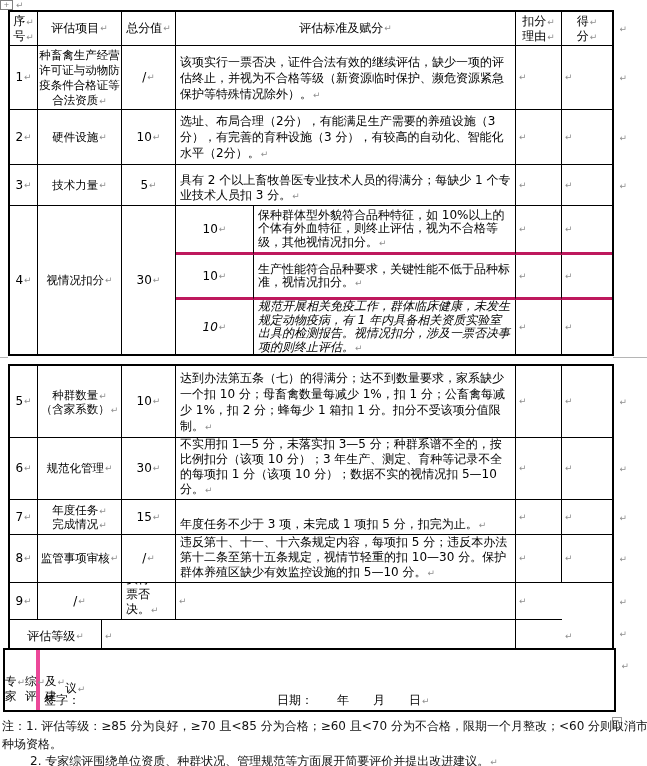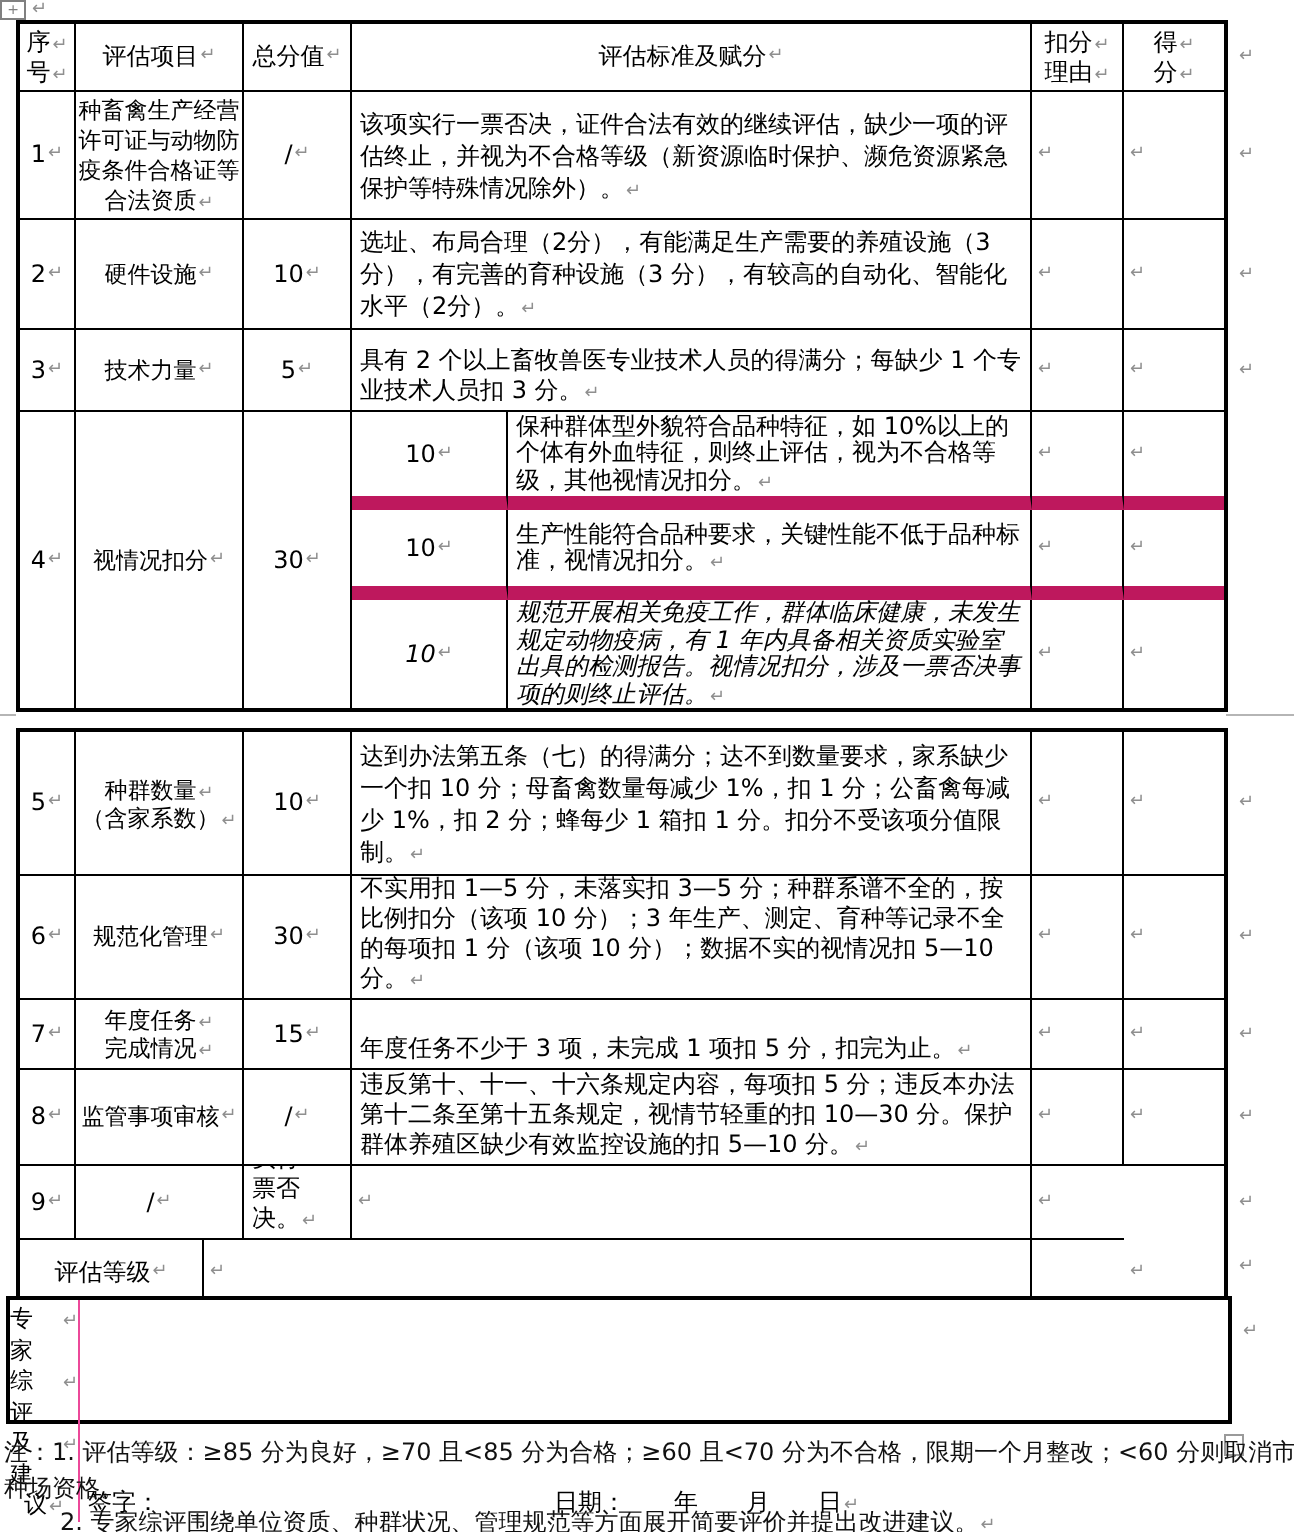--- a/index.html
+++ b/index.html
@@ -29,7 +29,7 @@
   .cell.last{border-right:none;}
   .lastrow>.cell{border-bottom:none;}
   .trow4>.cell{border-bottom:none;}
-  .subrow>.cell{border-bottom:7px solid #be185d;}
+  .subrow>.cell{border-bottom:3px solid #be185d;}
   .subrow.lastsub>.cell{border-bottom:none;font-style:italic;}
   .r4right{display:flex;flex-direction:column;}
   .crit{justify-content:flex-start;text-align:left;padding:2px 4px;}

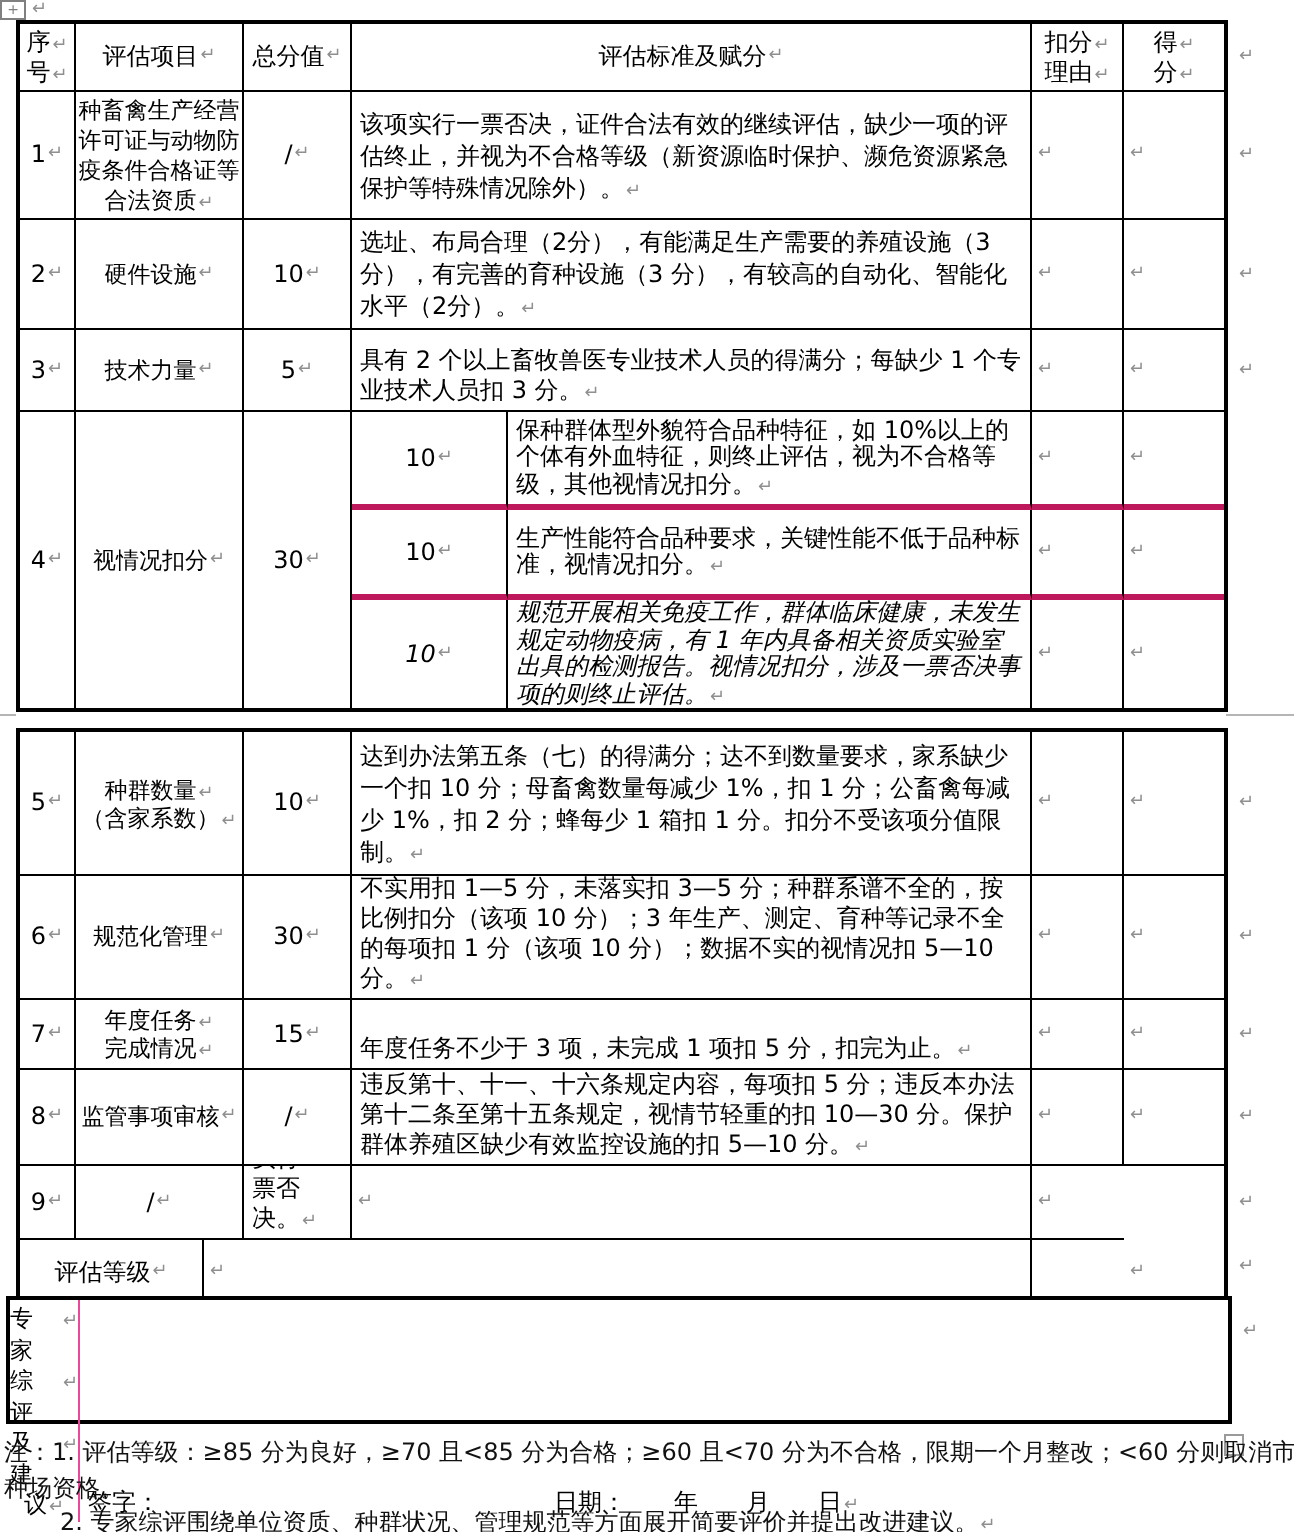--- a/index.html
+++ b/index.html
@@ -48,8 +48,8 @@
   
   #expert{position:absolute;left:3px;top:648px;width:613px;height:64px;border:2px solid #000;
     box-sizing:border-box;display:grid;grid-template-columns:35px 574px;background:#fff;}
-  .explabel{border-right:1px solid #ec4899;box-sizing:border-box;display:flex;flex-direction:column;
-    align-items:center;padding-top:2px;font-size:11.5px;}
+  .explabel{border-right:4px solid #ec4899;box-sizing:border-box;display:flex;flex-direction:row;
+    align-items:center;padding-top:18px;font-size:11.5px;}
   .explabel .ln{line-height:15.5px;}
   .expcontent{position:relative;}
   .signline{position:absolute;left:4px;right:2px;bottom:2px;font-size:12px;line-height:15px;display:flex;align-items:baseline;}

